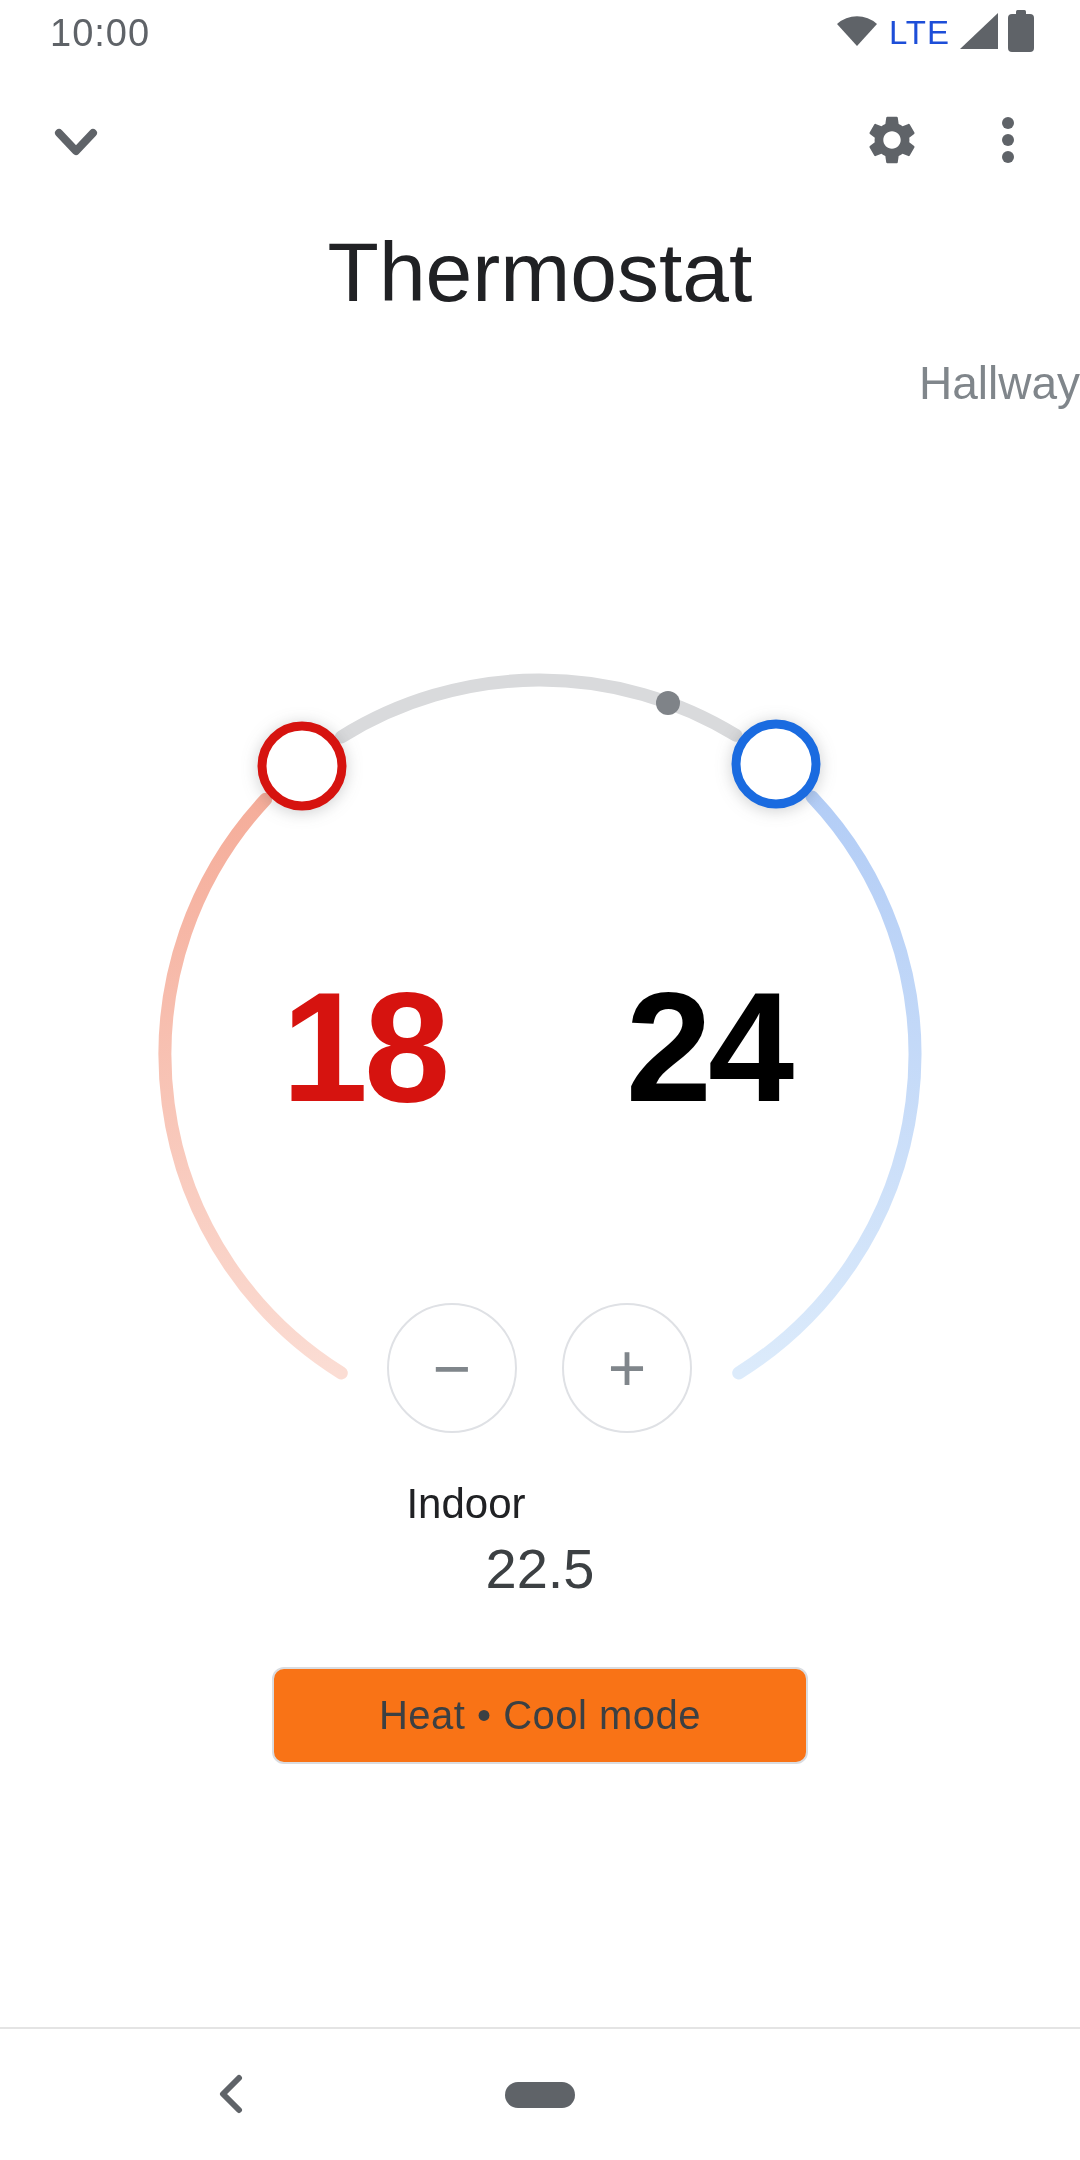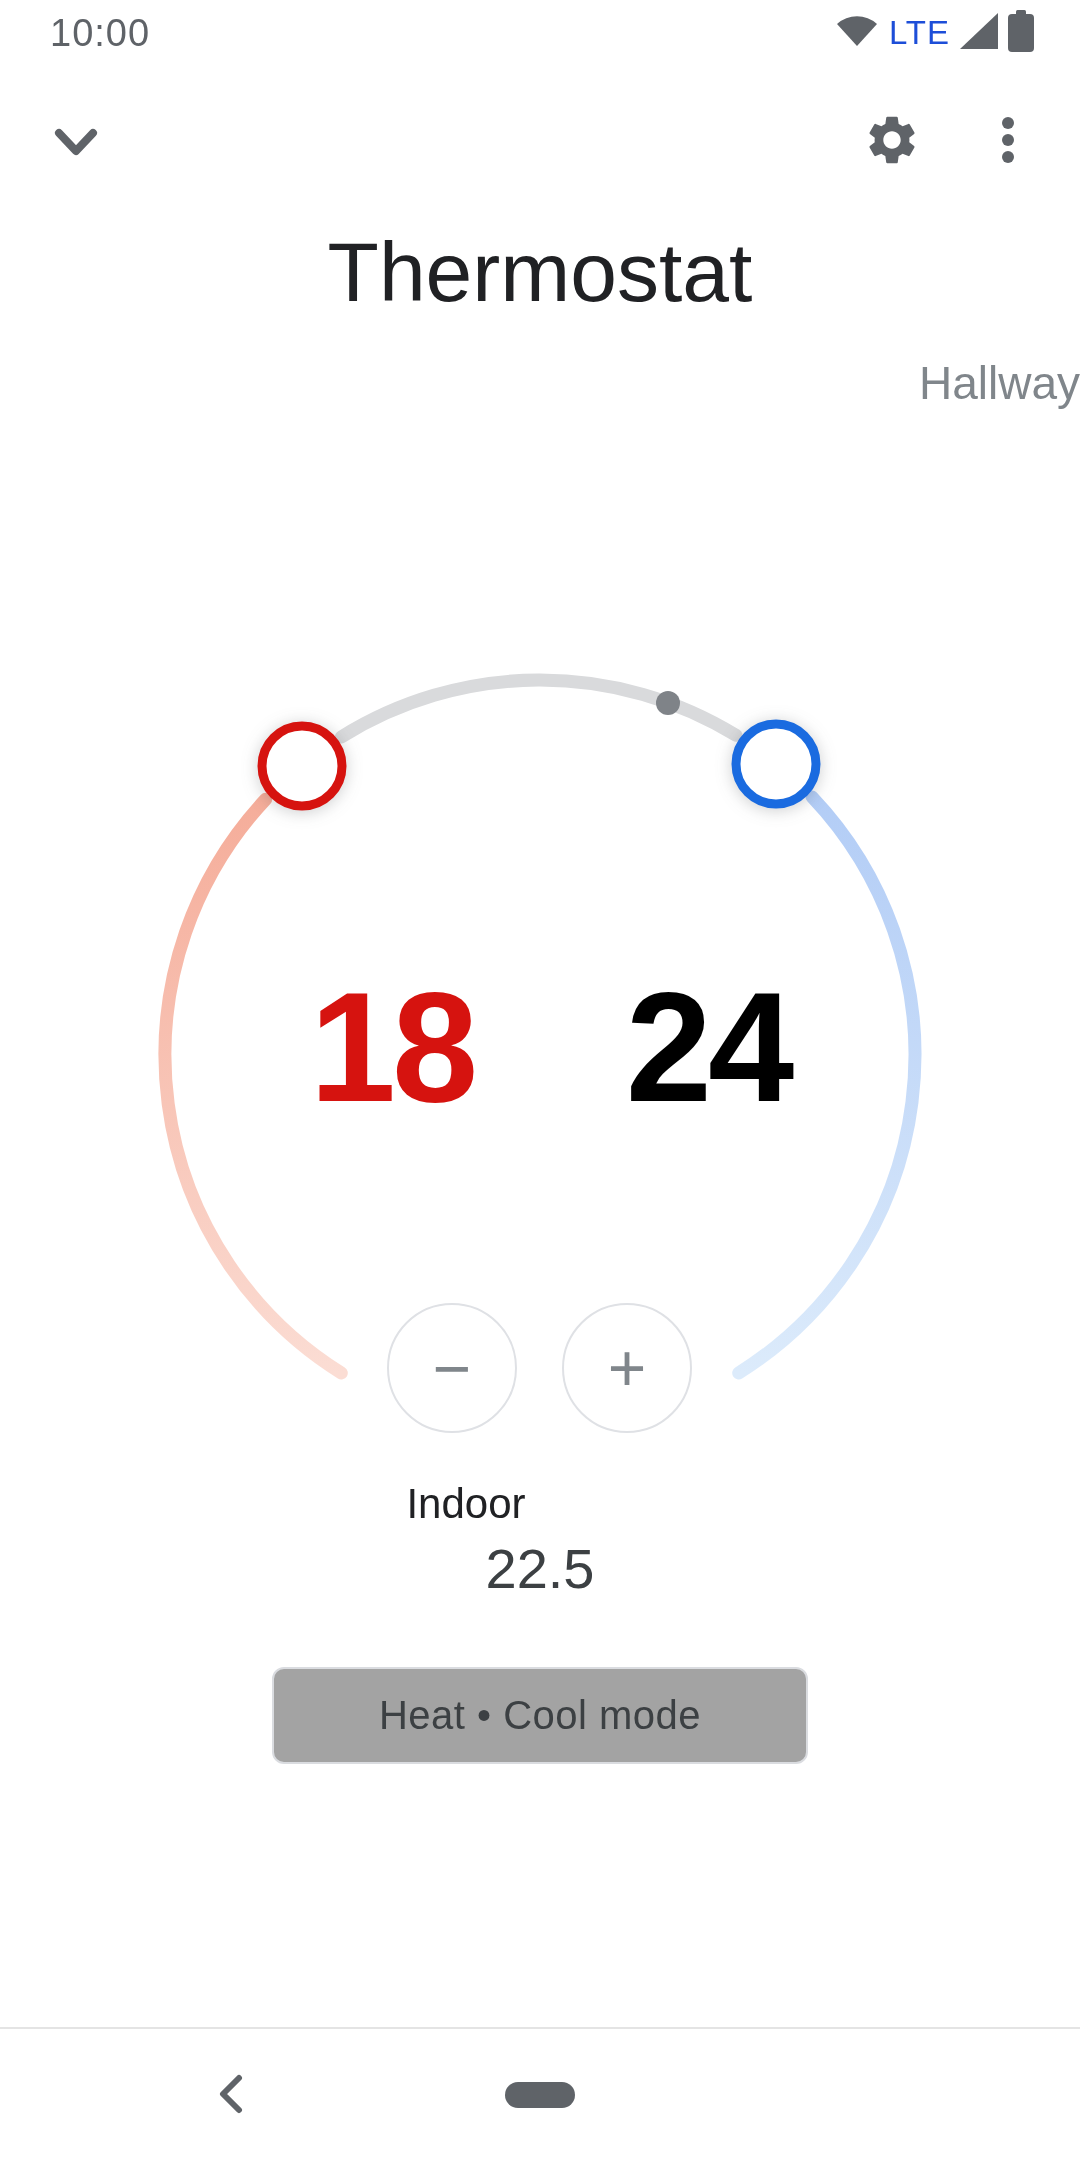--- a/index.html
+++ b/index.html
@@ -28,7 +28,7 @@
   .dial-svg{left:0;top:0;width:1080px;height:2160px;pointer-events:none;}
   .dial-svg .handle{pointer-events:auto;cursor:grab;}
   .setpoint{top:960px;width:340px;text-align:center;font-size:155px;font-weight:700;letter-spacing:-4px;line-height:175px;}
-  .setpoint.heat{left:222px;color:#d6130f;}
+  .setpoint.heat{left:194px;color:#d6130f;}
   .setpoint.cool{left:538px;color:#000000;}
 
   

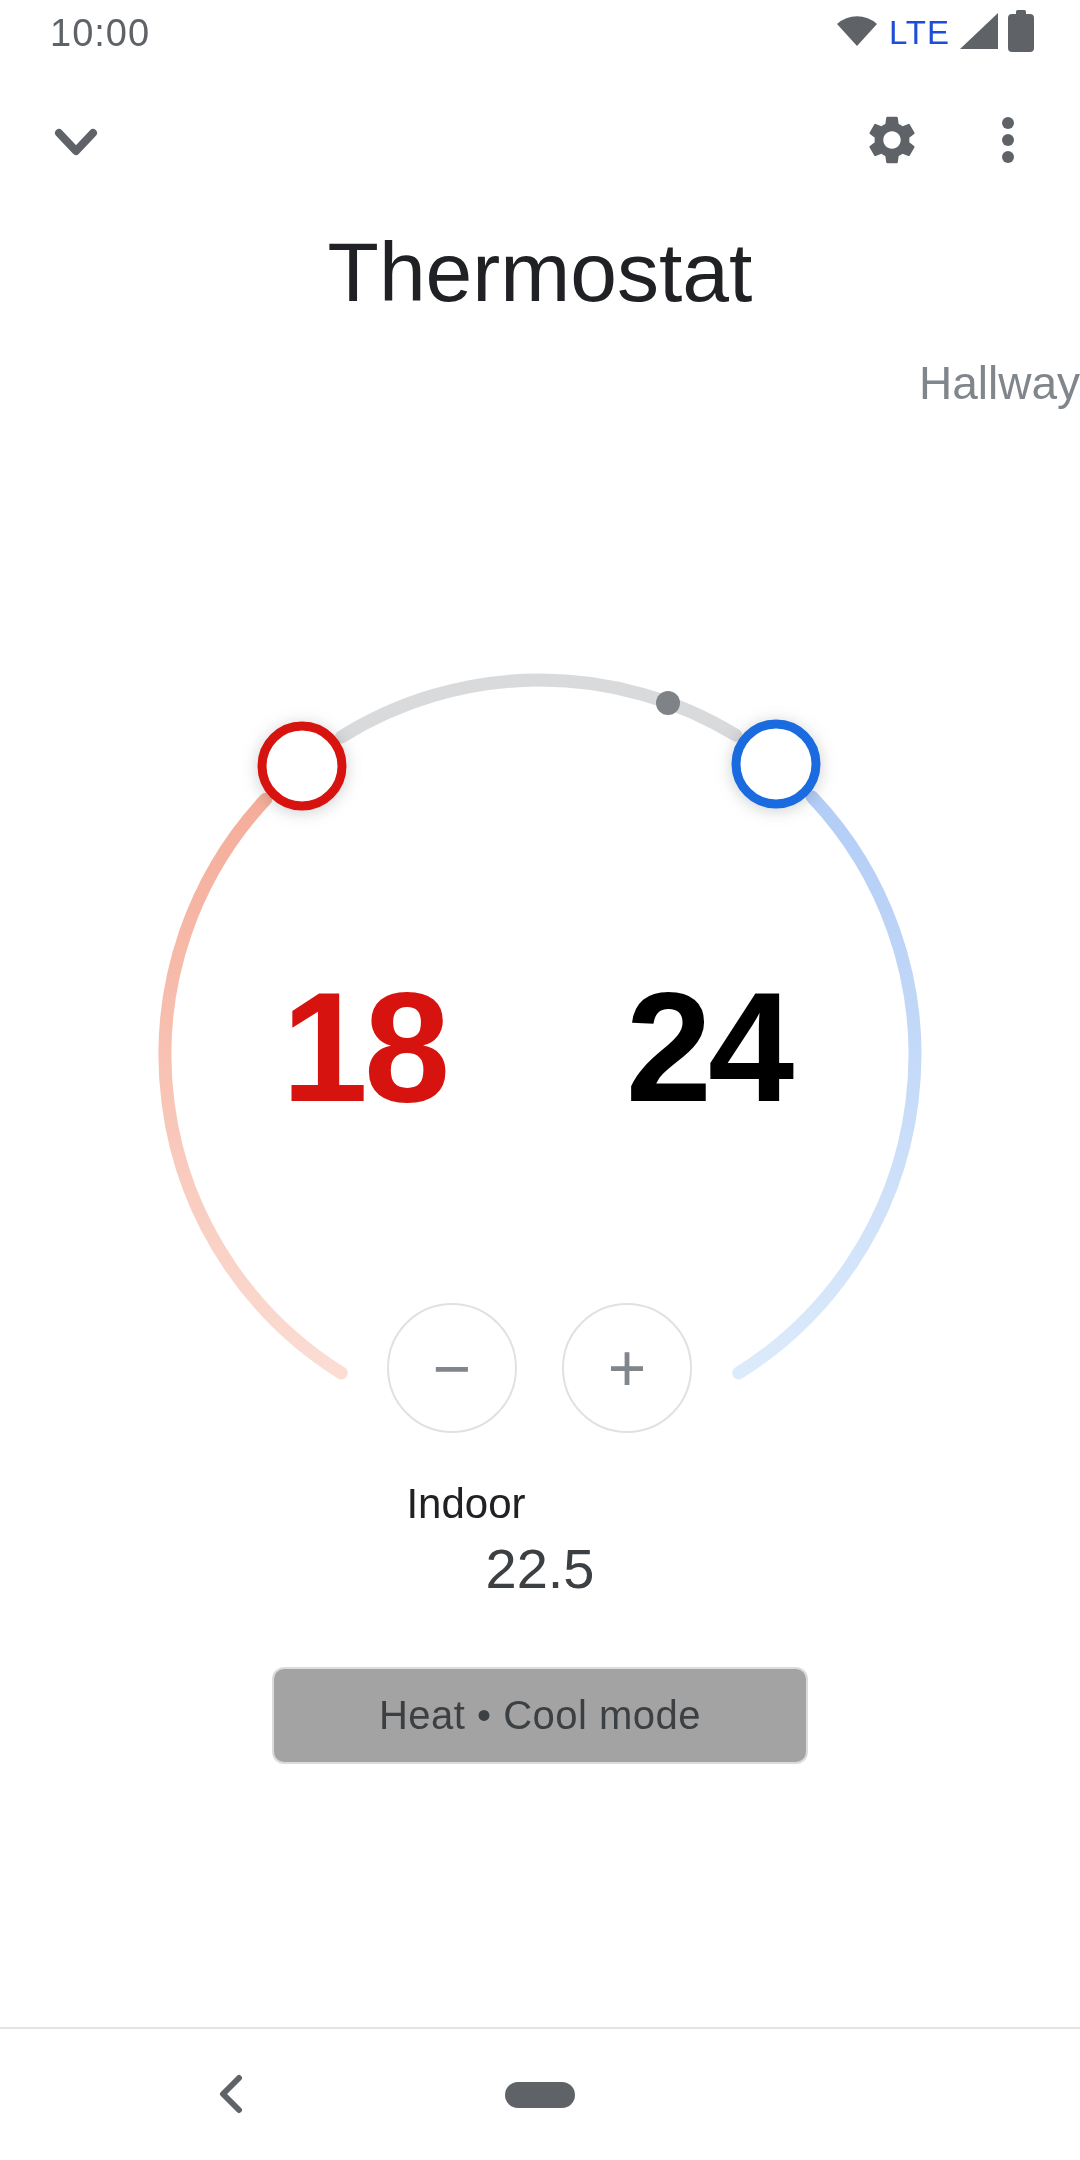--- a/index.html
+++ b/index.html
@@ -48,7 +48,7 @@
   
   .mode-btn{
     left:272px;top:1667px;width:536px;height:97px;box-sizing:border-box;
-    border:2px solid #dadce0;border-radius:12px;background:#a3a3a3;
+    border:2px solid #dadce0;border-radius:12px;background:#f97316;
     display:flex;align-items:center;justify-content:center;
     font-size:40px;color:#3c4043;letter-spacing:0.5px;cursor:pointer;
   }

